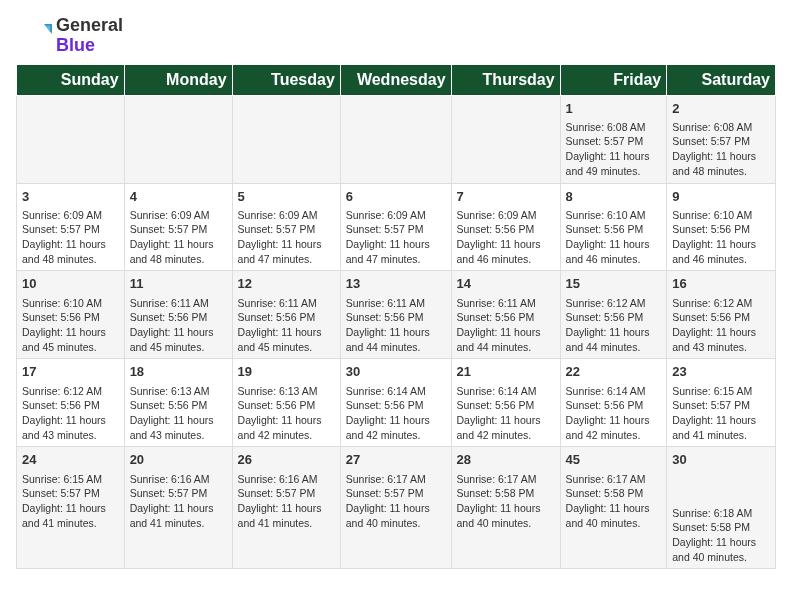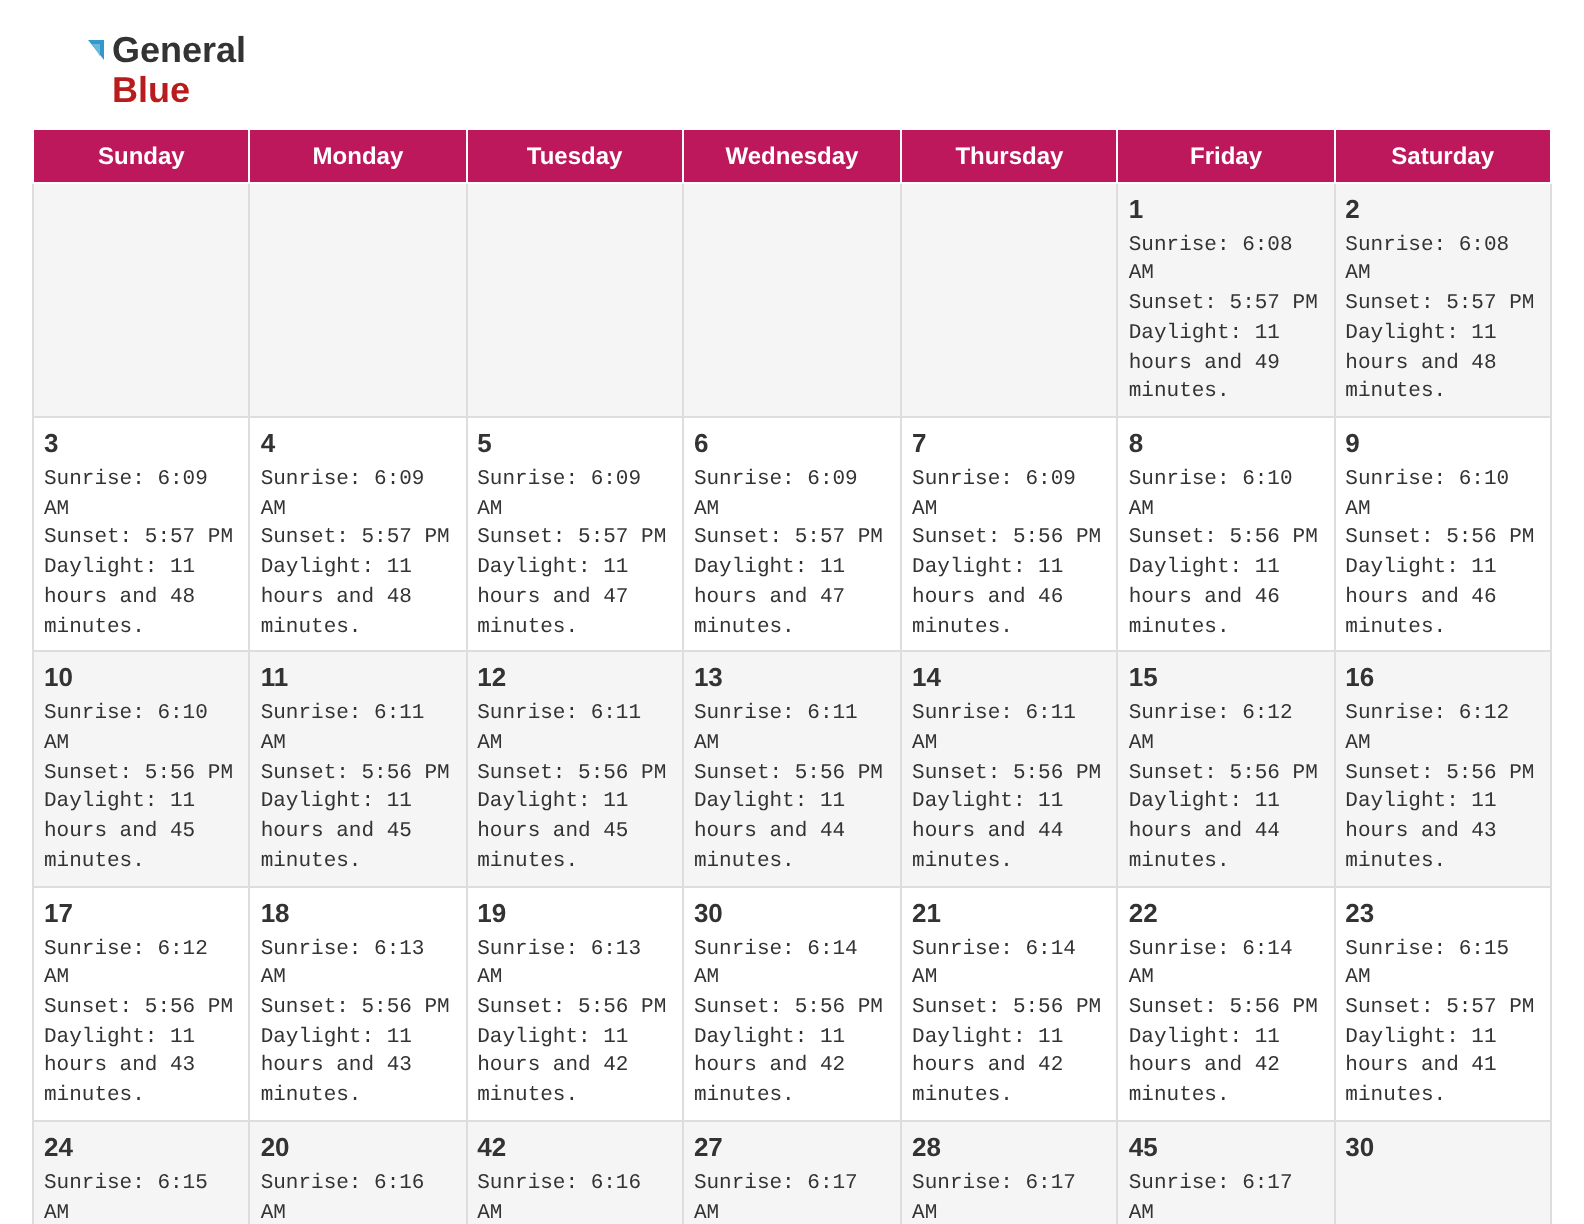--- a/index.html
+++ b/index.html
@@ -18,7 +18,7 @@
     }
     .logo {
       display: flex;
-      align-items: flex-start;
+      align-items: flex-end;
       gap: 4px;
     }
     .logo-text {

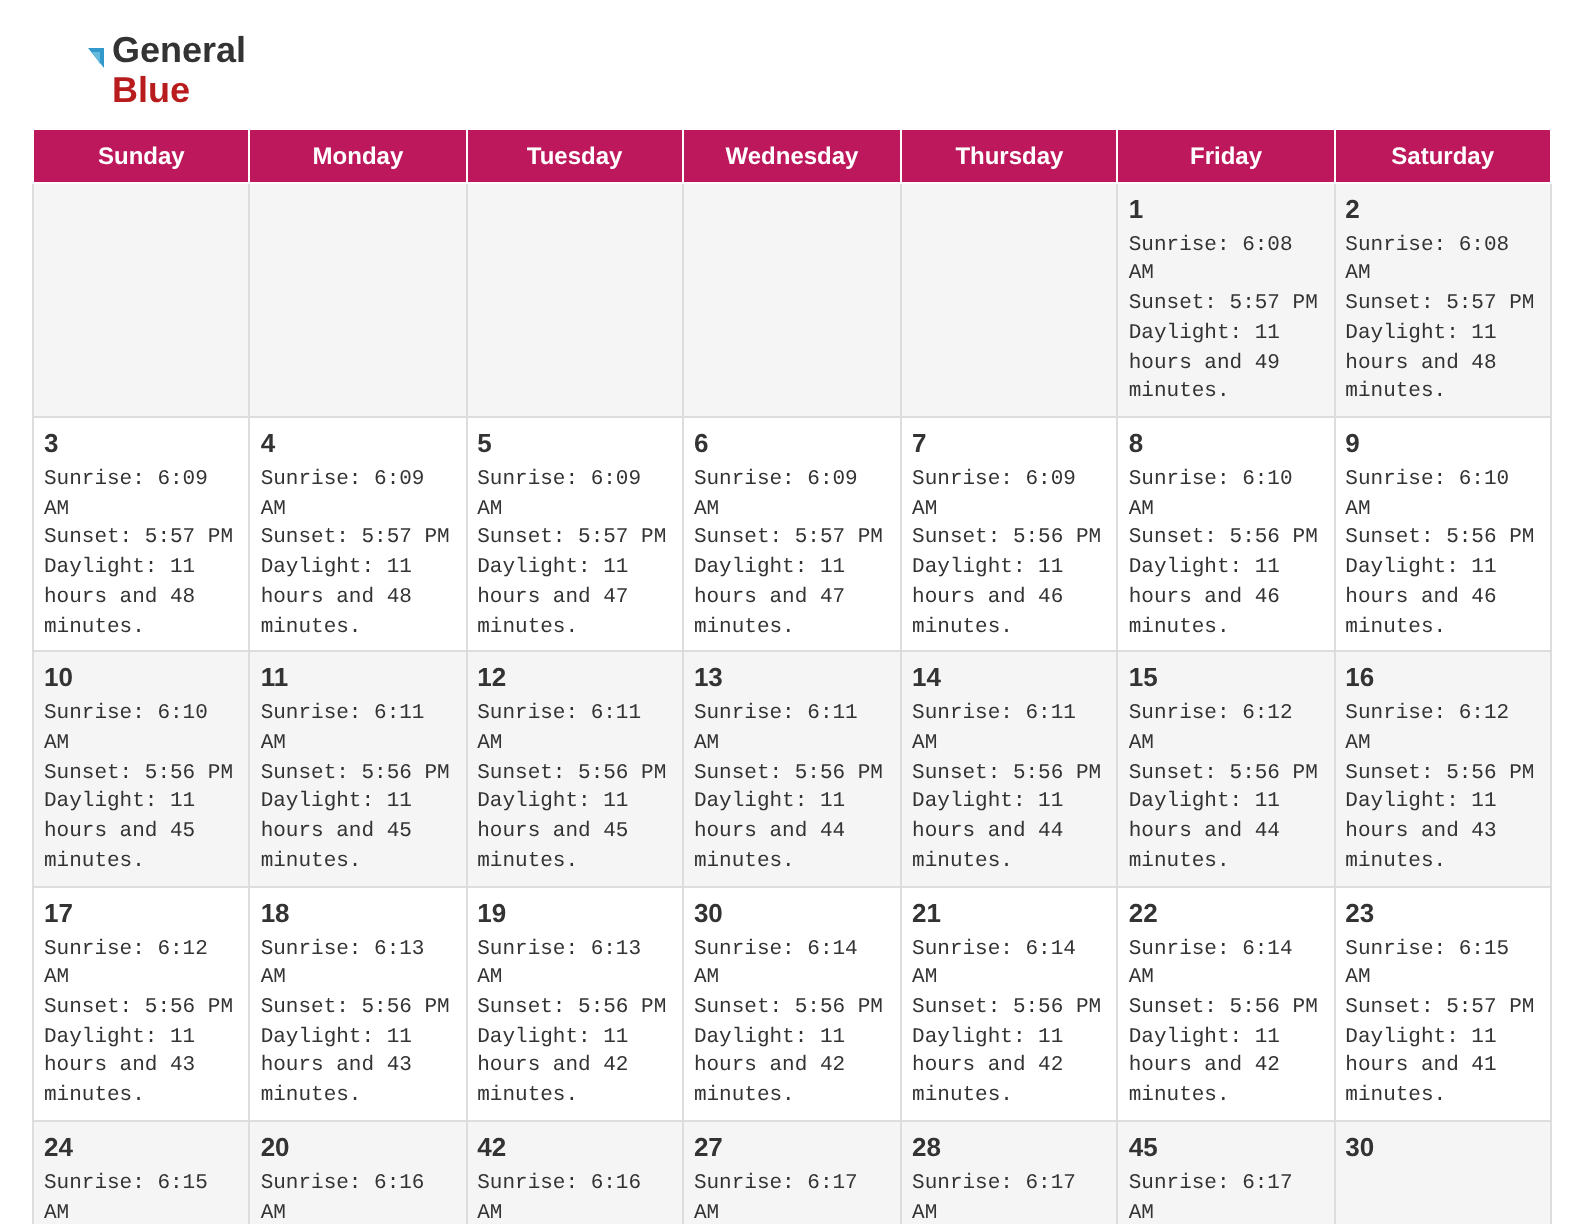--- a/index.html
+++ b/index.html
@@ -27,7 +27,7 @@
       line-height: 1.1;
     }
     .logo-text .general { color: #333; }
-    .logo-text .blue { color: #b91c1c; }
+    .logo-text .blue { color: #6d28d9; }
     .title-block {
       text-align: right;
     }

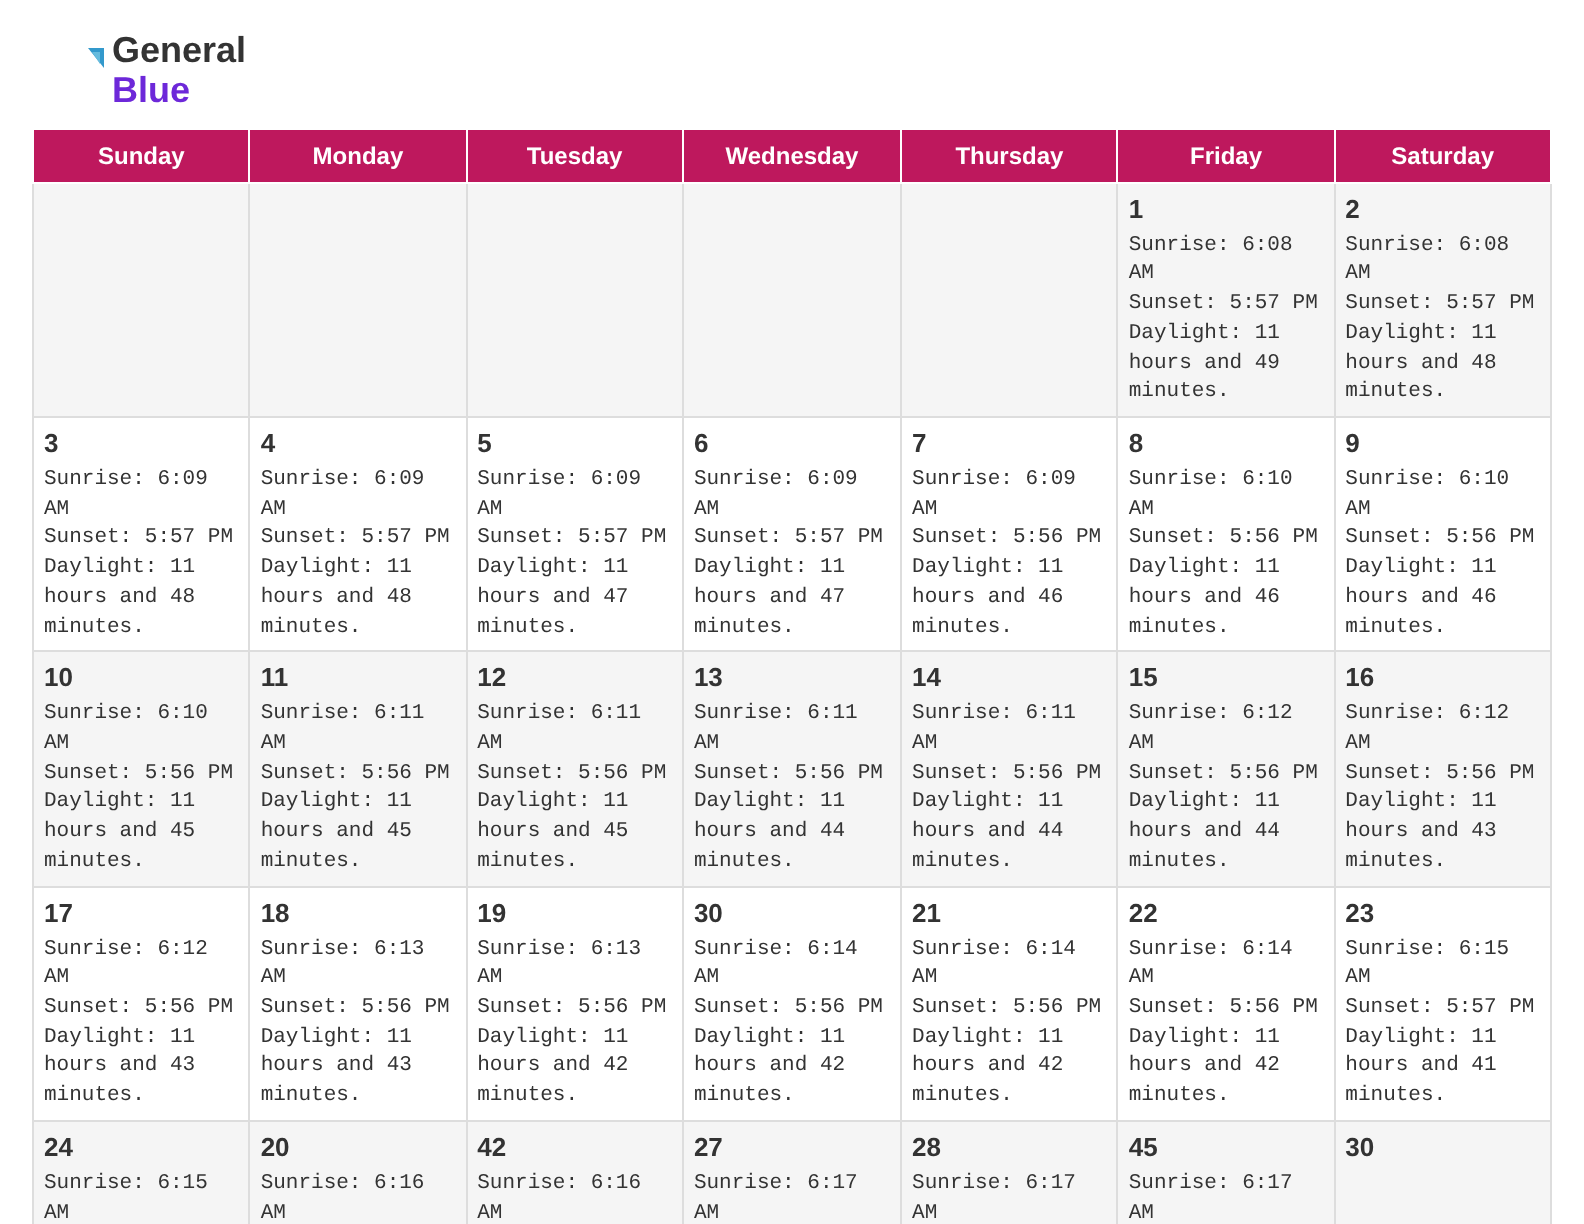--- a/index.html
+++ b/index.html
@@ -46,11 +46,11 @@
       font-size: 11px;
     }
     thead tr th {
-      background-color: #be185d;
+      background-color: #14532d;
       color: #fff;
-      text-align: center;
+      text-align: right;
       padding: 6px 5px;
-      font-size: 12px;
+      font-size: 16px;
       font-weight: bold;
       border: 1px solid #fff;
     }

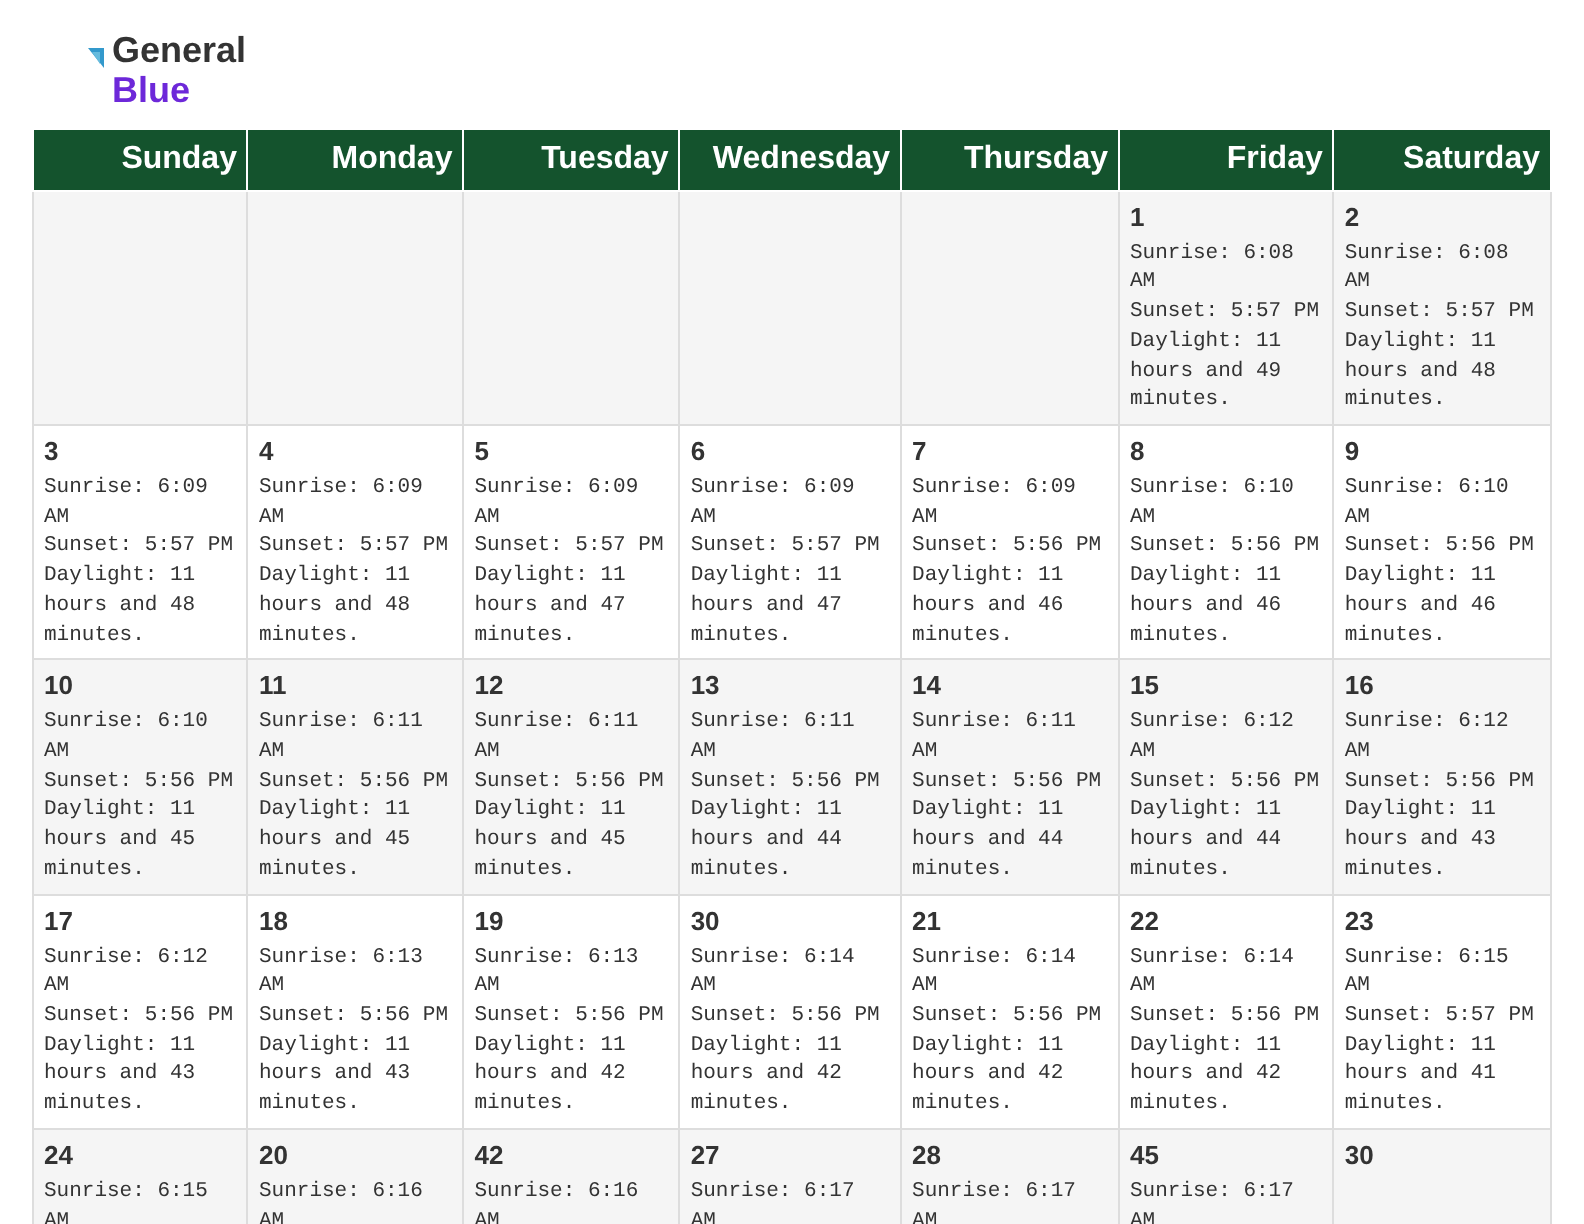--- a/index.html
+++ b/index.html
@@ -78,7 +78,6 @@
     .day-info {
       font-size: 10.5px;
       color: #333;
-      font-family: Liberation Mono, monospace;
     }
     td.empty {
       background-color: #fff;

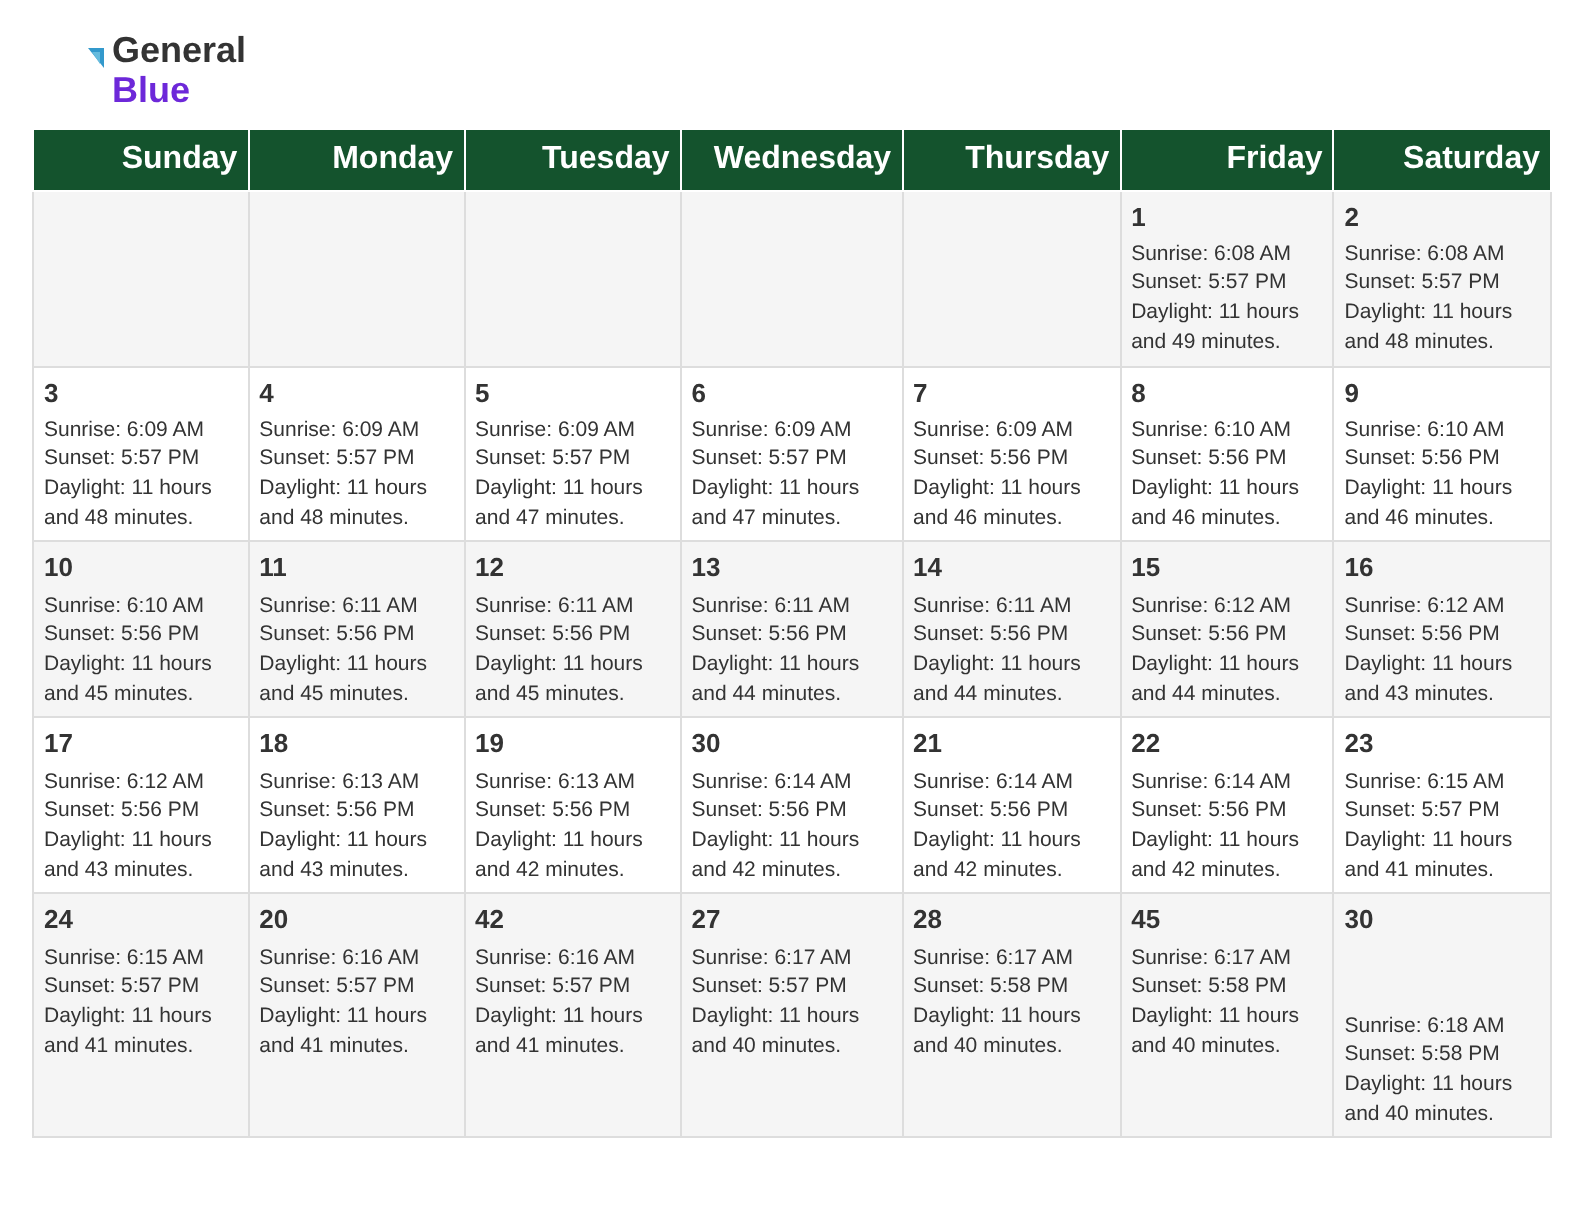--- a/index.html
+++ b/index.html
@@ -281,7 +281,7 @@
 Daylight: 11 hours and 41 minutes.</div>
         </td>
         <td>
-          <span class="day-num">42</span>
+          <span class="day-num">26</span>
           <div class="day-info" style="white-space: pre-line;">Sunrise: 6:16 AM
 Sunset: 5:57 PM
 Daylight: 11 hours and 41 minutes.</div>

